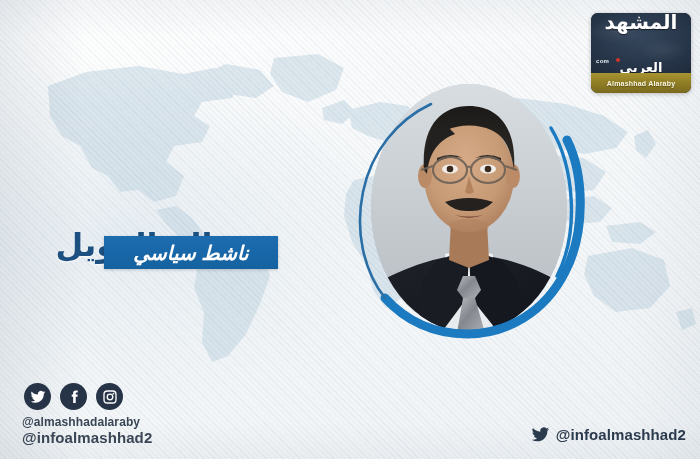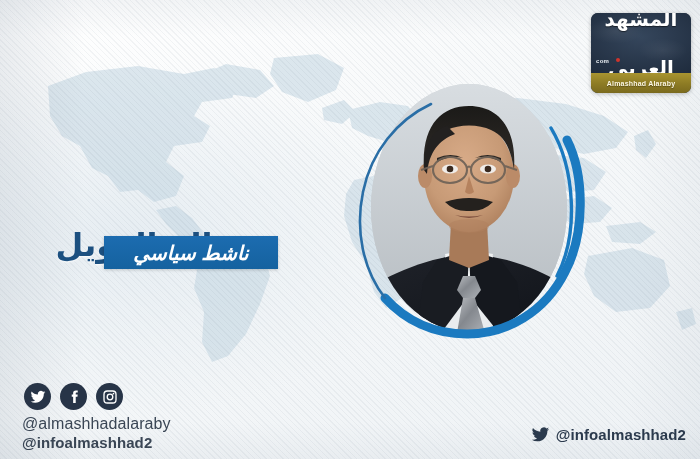--- a/index.html
+++ b/index.html
@@ -78,7 +78,7 @@
     text-shadow:0 1px 1px rgba(0,0,0,0.5);
   }
   .logo-ar1{font-size:20px;margin-bottom:1px;}
-  .logo-ar2{font-size:20px;}
+  .logo-ar2{font-size:13px;}
   .logo-com{
     position:absolute;left:5px;bottom:9px;
     color:#e8edf2;font-size:6px;font-weight:bold;

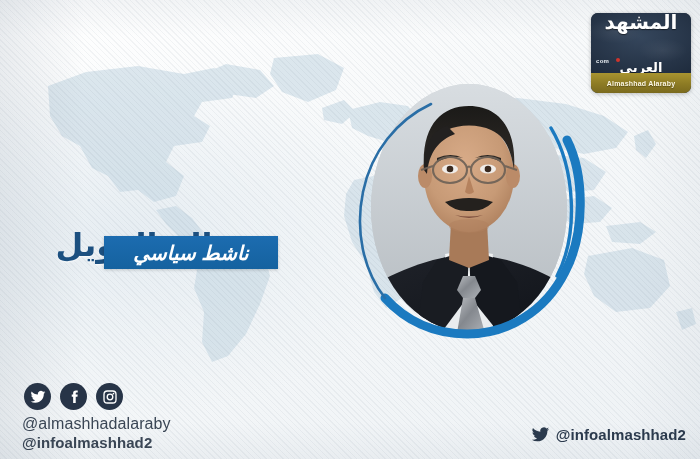--- a/index.html
+++ b/index.html
@@ -157,7 +157,7 @@
     color:#3a4655;
     line-height:1.18;
   }
-  .handle1{font-size:16px;font-weight:normal;letter-spacing:0.1px;}
+  .handle1{font-size:12px;font-weight:bold;letter-spacing:0.1px;}
   .handle2{font-size:15px;font-weight:bold;letter-spacing:0.1px;}
 
   .footer-right{

